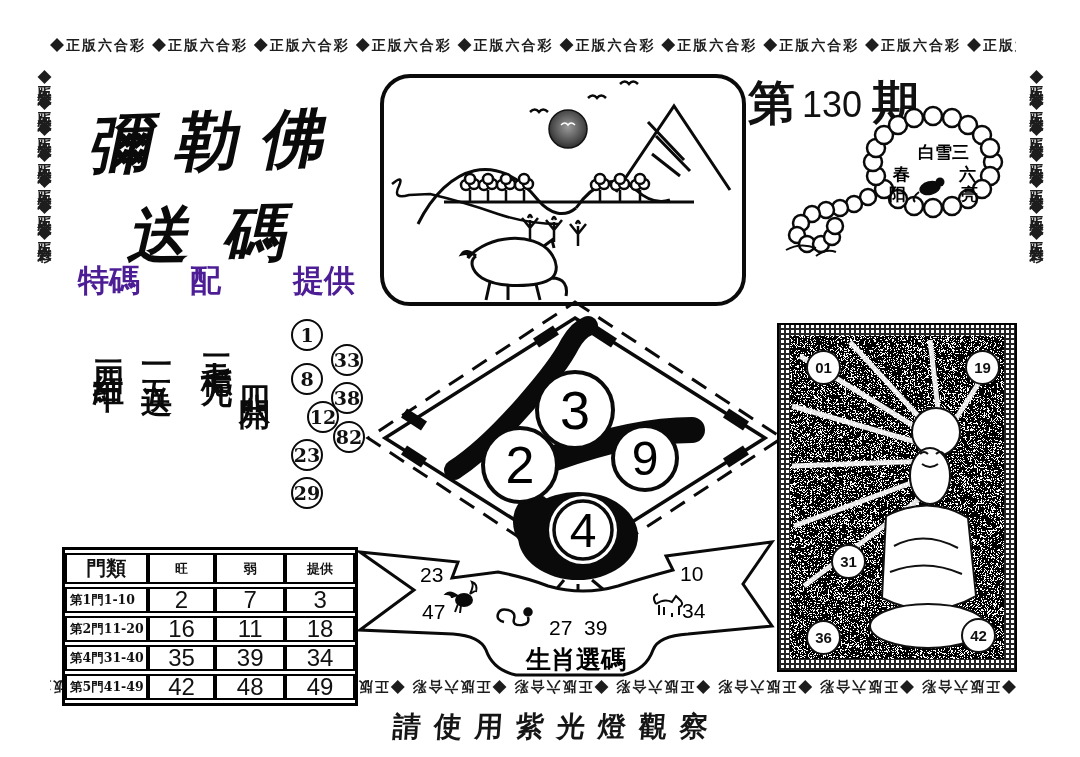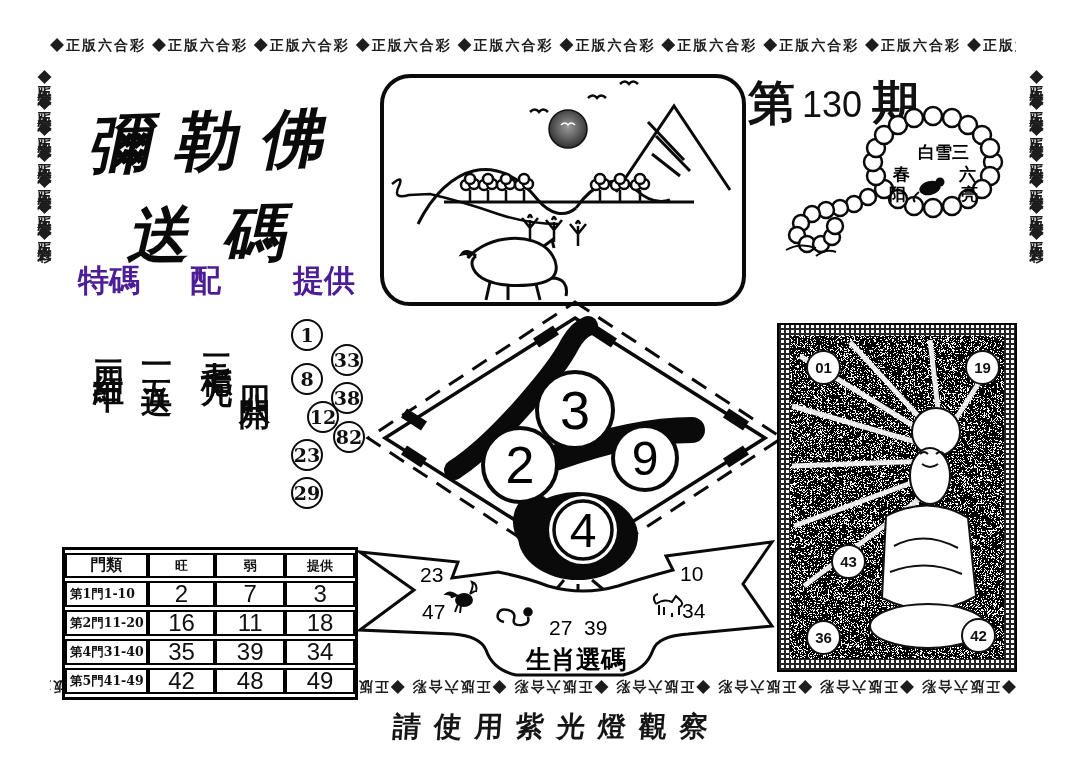--- a/index.html
+++ b/index.html
@@ -47,7 +47,7 @@
     border:2.5px solid #000;text-align:center;background:#fff;padding:0 2px;
   }
   table.stats th{font-size:13px;font-weight:bold;height:20px;font-family:"DejaVu Serif",serif;}
-  table.stats th.big{font-size:16px;}
+  table.stats th.big{font-size:20px;}
   table.stats td.lbl{font-size:12.5px;font-weight:bold;text-align:left;padding-left:3px;font-family:"DejaVu Serif",serif;white-space:nowrap;}
   table.stats td.val{font-size:24px;font-family:"Liberation Sans",sans-serif;height:22px;line-height:22px;}
   

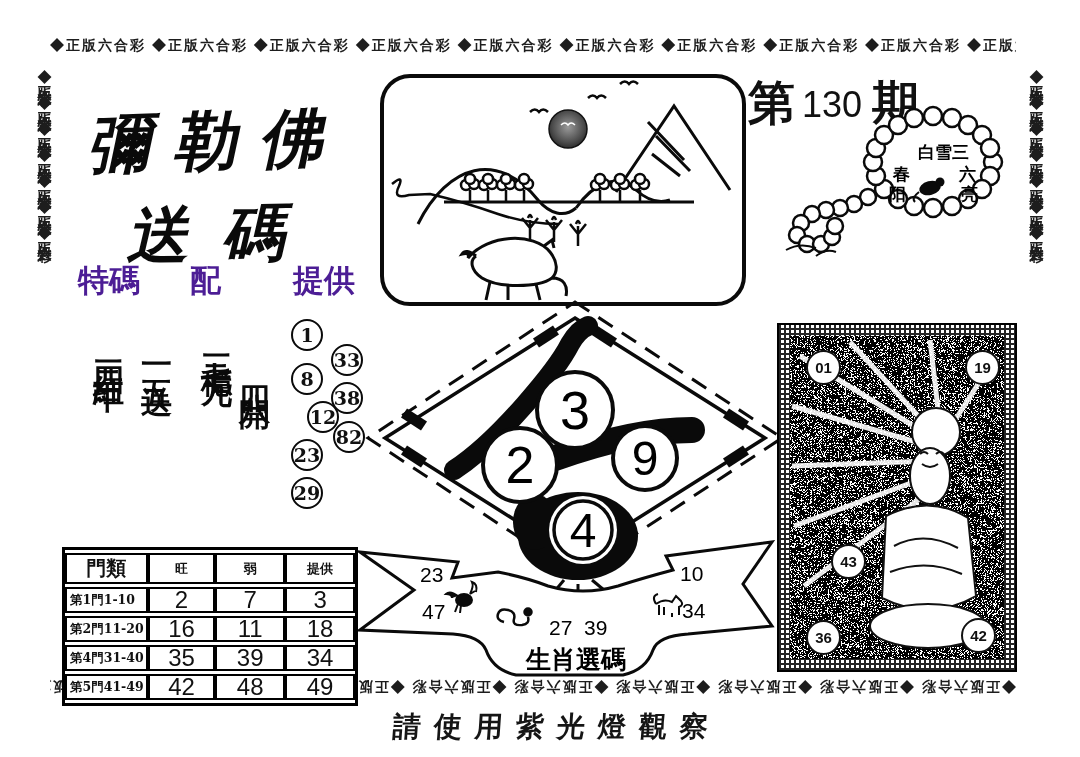--- a/index.html
+++ b/index.html
@@ -370,7 +370,7 @@
   </div>
   <div class="pcirc" style="left:27px;top:25px;">01</div>
   <div class="pcirc" style="left:186px;top:25px;">19</div>
-  <div class="pcirc" style="left:52px;top:219px;">43</div>
+  <div class="pcirc" style="left:52px;top:219px;">31</div>
   <div class="pcirc" style="left:27px;top:295px;">36</div>
   <div class="pcirc" style="left:182px;top:293px;">42</div>
 </div>

